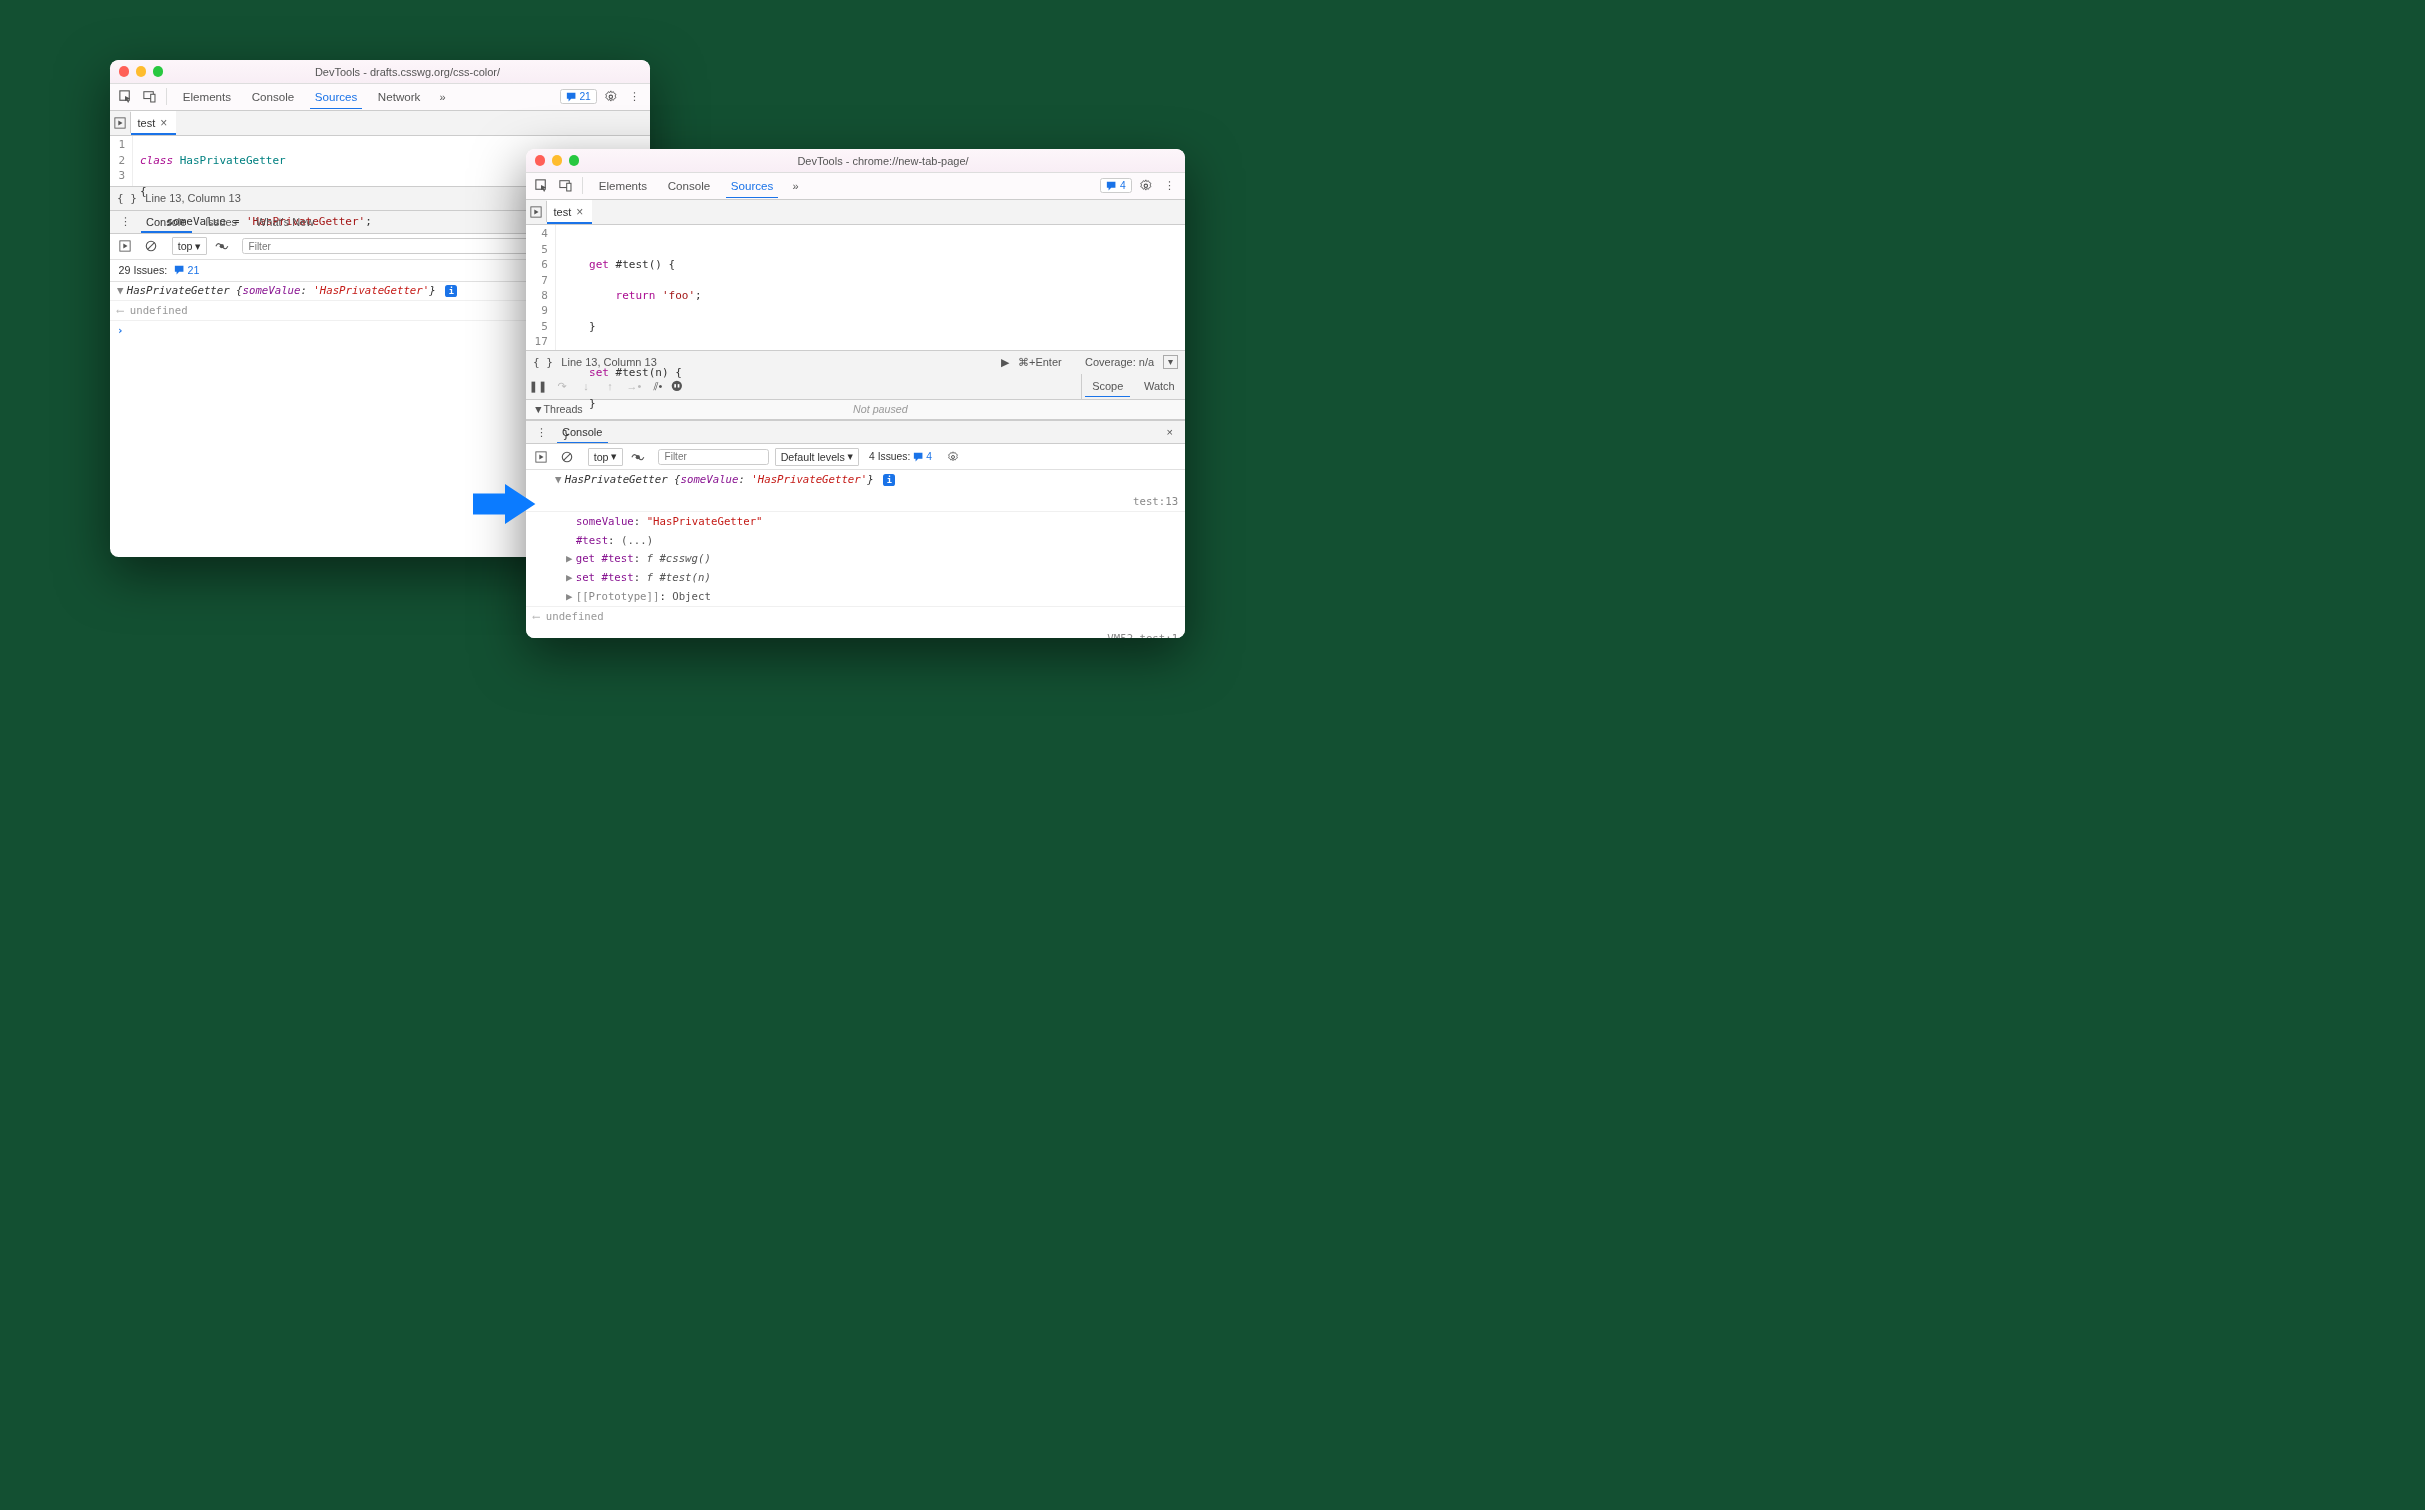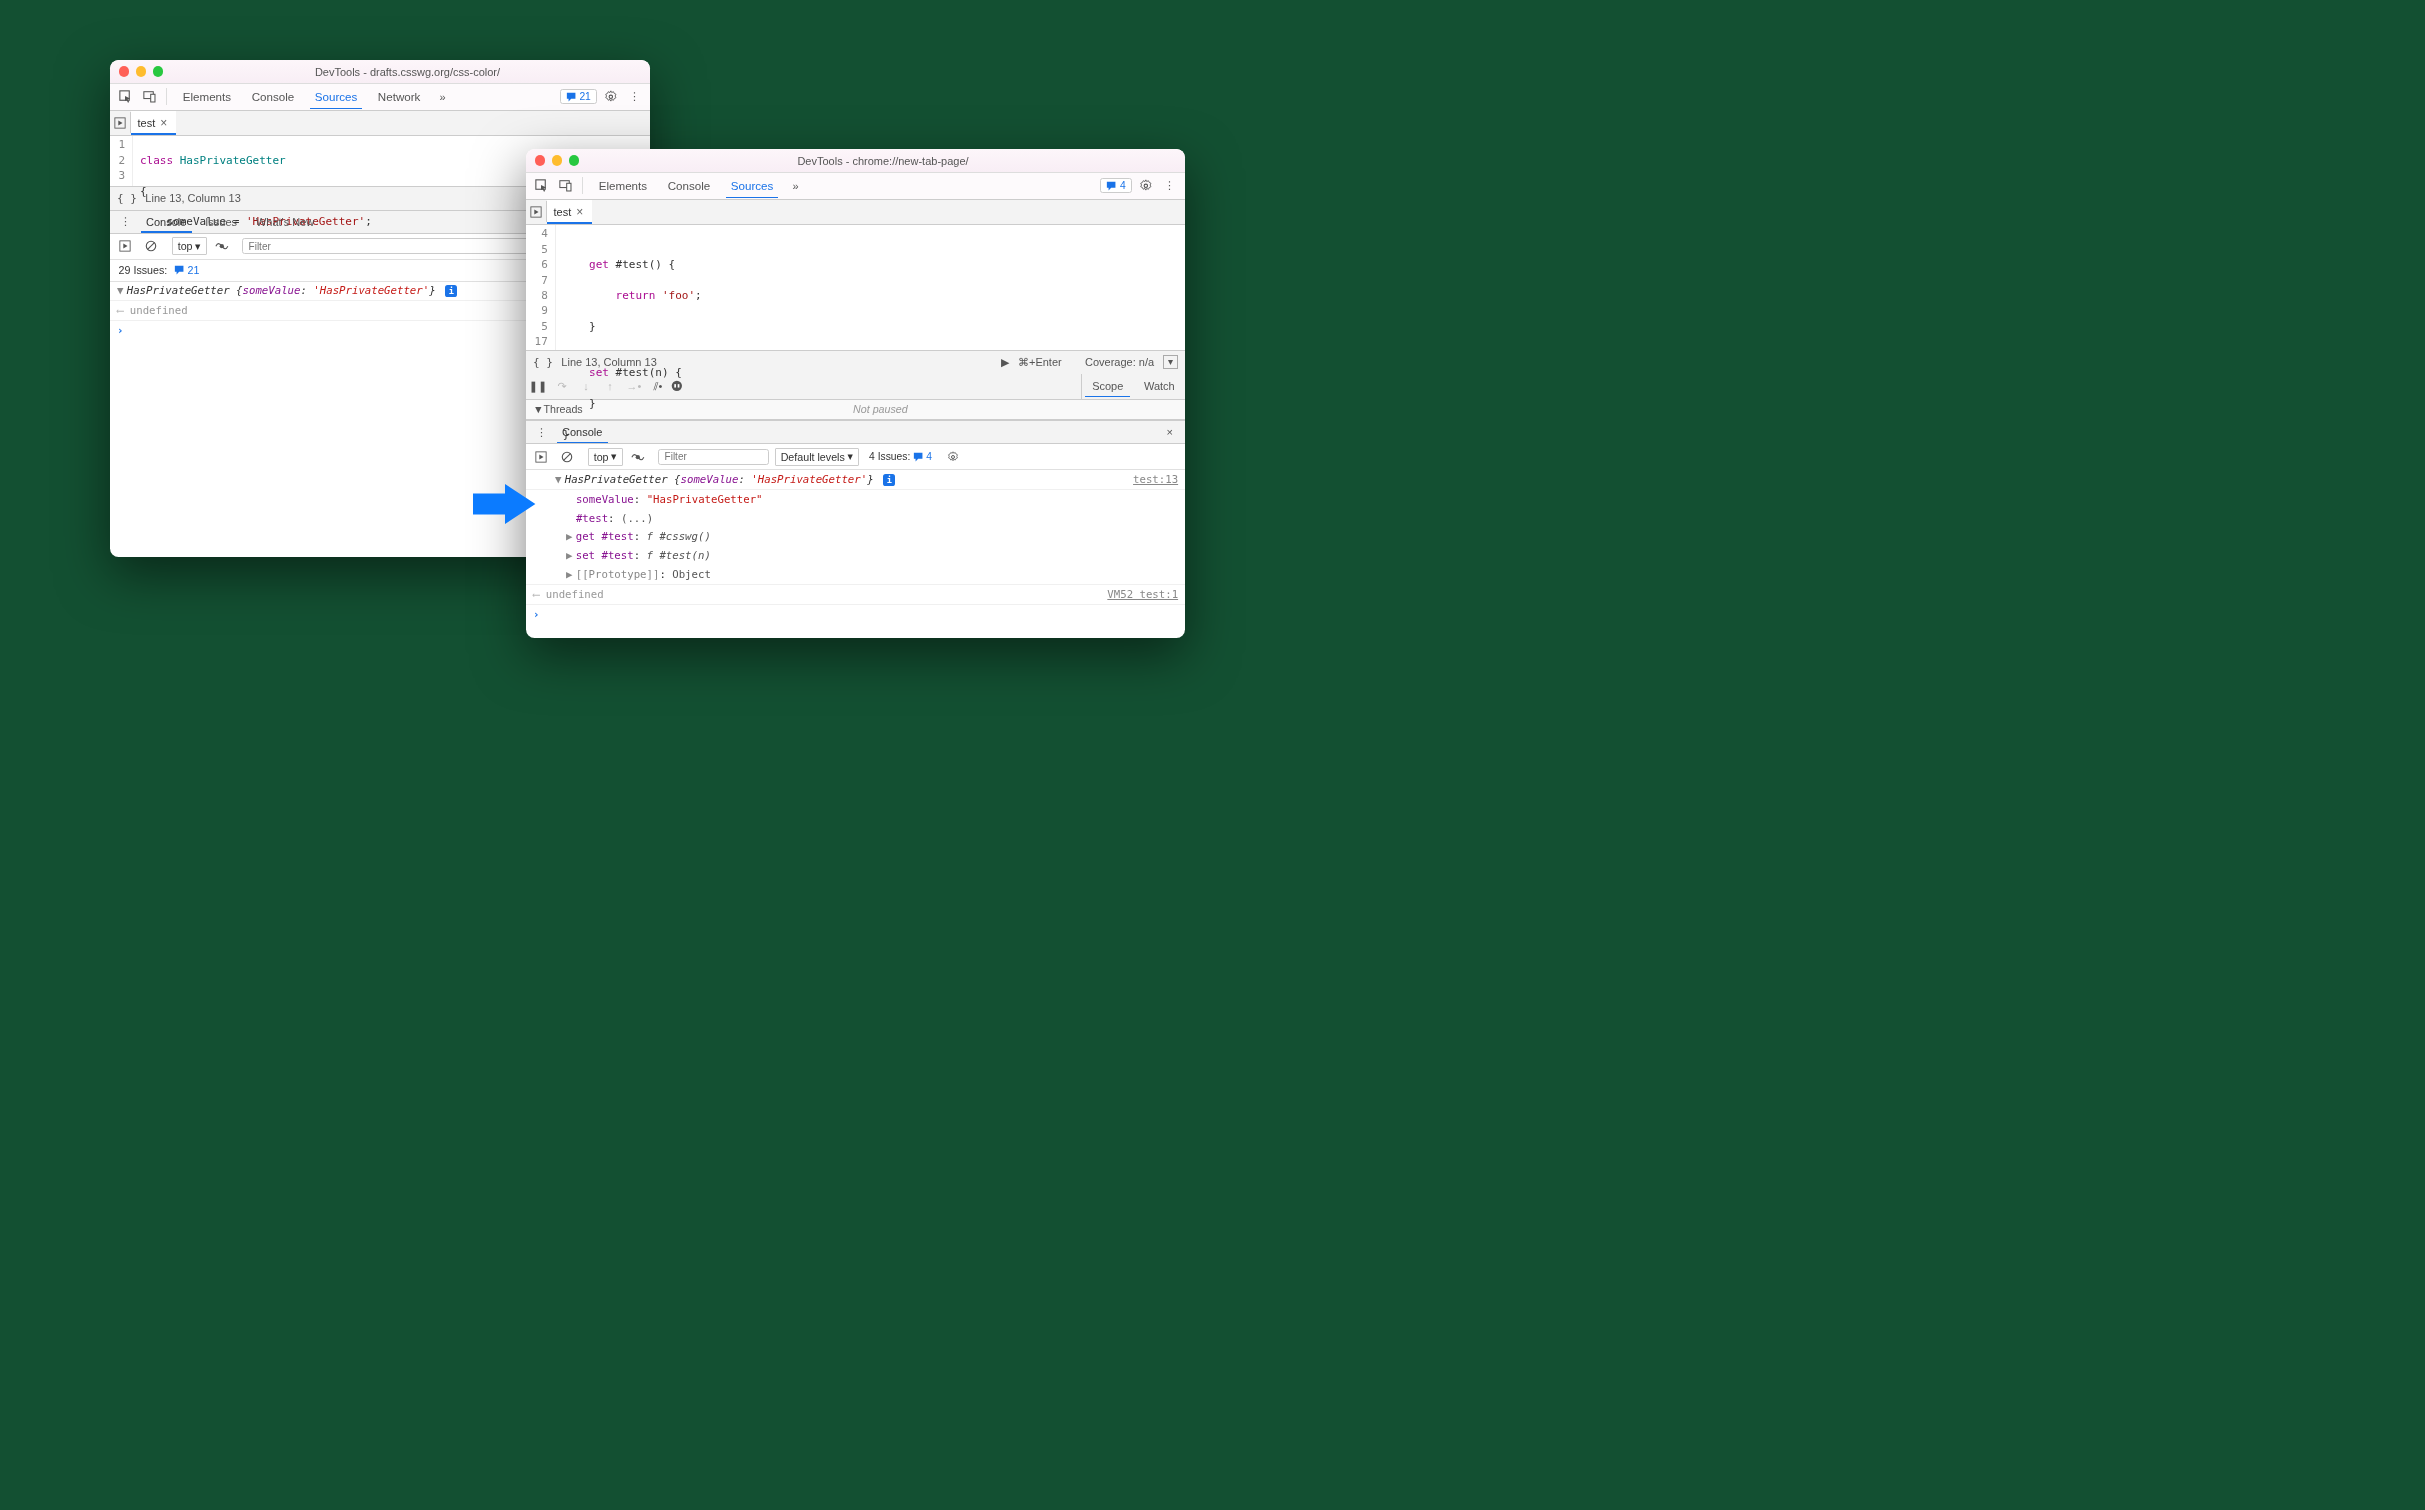--- a/index.html
+++ b/index.html
@@ -121,7 +121,7 @@
     user-select: none;
   }
   .code { padding: 1.7px 6.9px; white-space: pre; }
-  .kw { color: #aa0d91; }
+  .kw { color: #aa0d91; font-style: italic; }
   .cls { color: #008080; }
   .str { color: #a31515; }
   .pk { color: #aa0d91; }

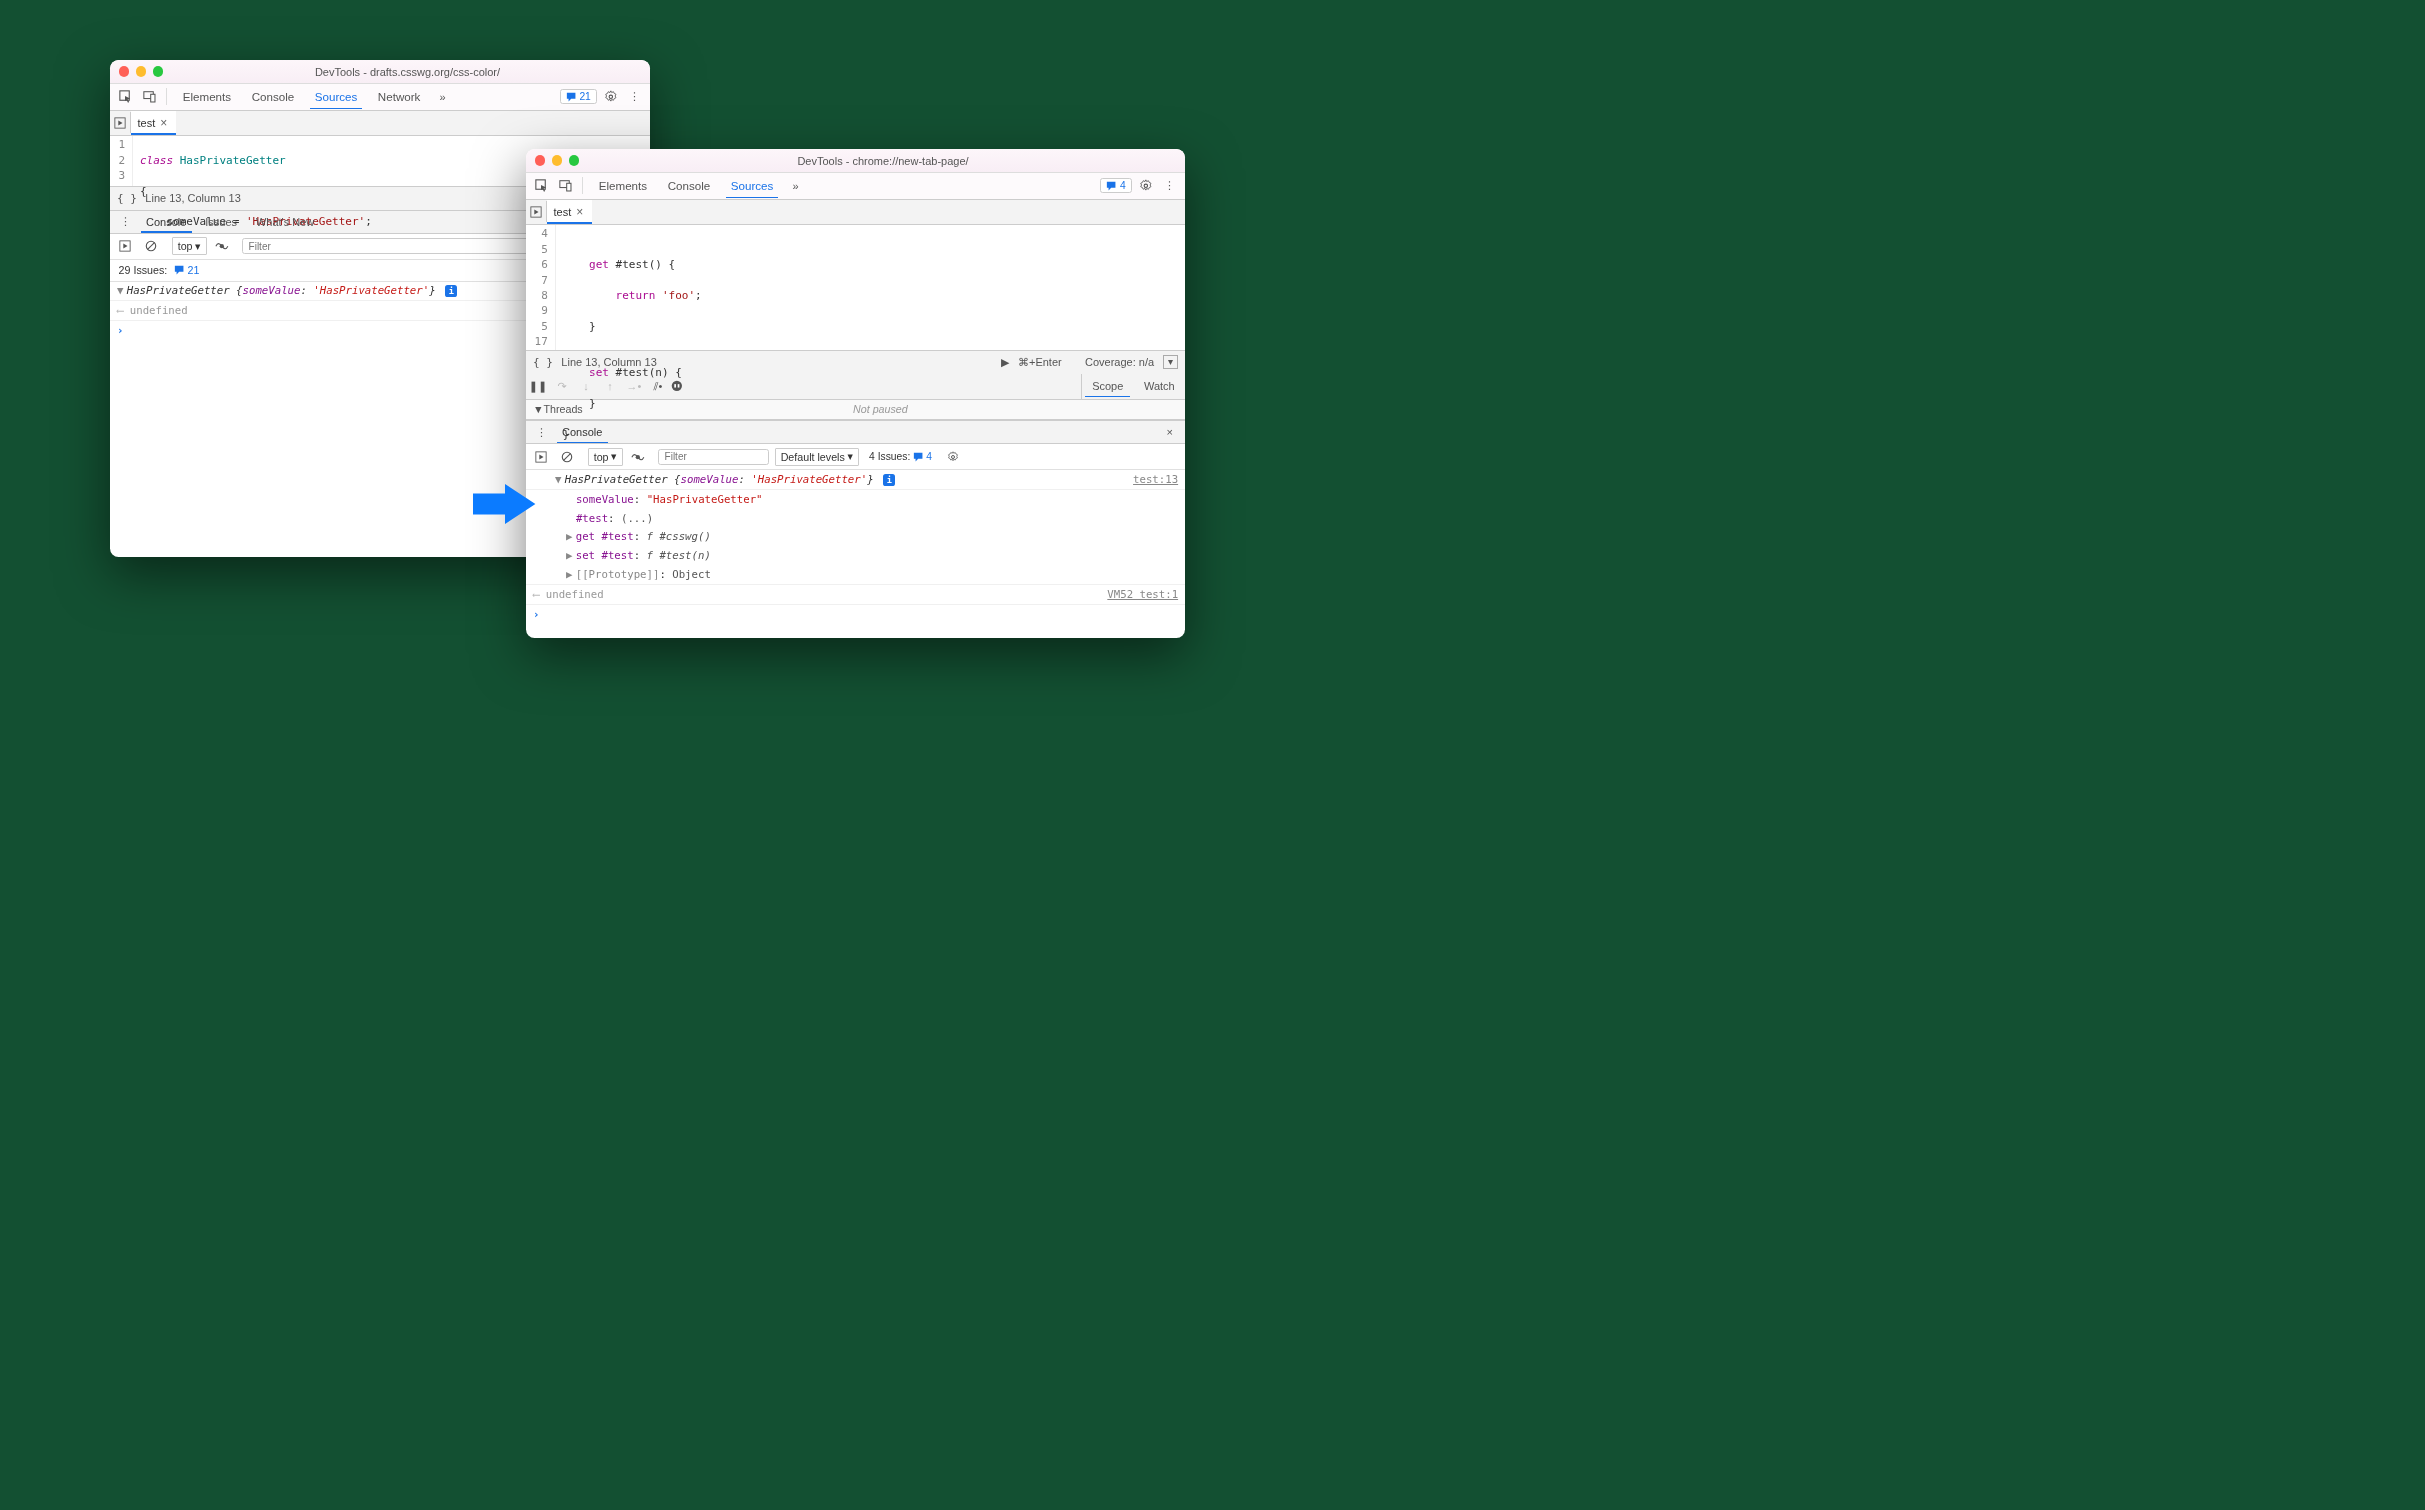--- a/index.html
+++ b/index.html
@@ -220,7 +220,7 @@
   }
   .ret-caret { color: #bbb; }
   .prompt { color: #1a73e8; font-weight: bold; }
-  .link { color: #888; text-decoration: underline; margin-left: auto; flex-shrink: 0; }
+  .link { color: #888; margin-left: auto; flex-shrink: 0; margin-top: 22px; }
 
   .debugger-bar {
     height: 26px;

